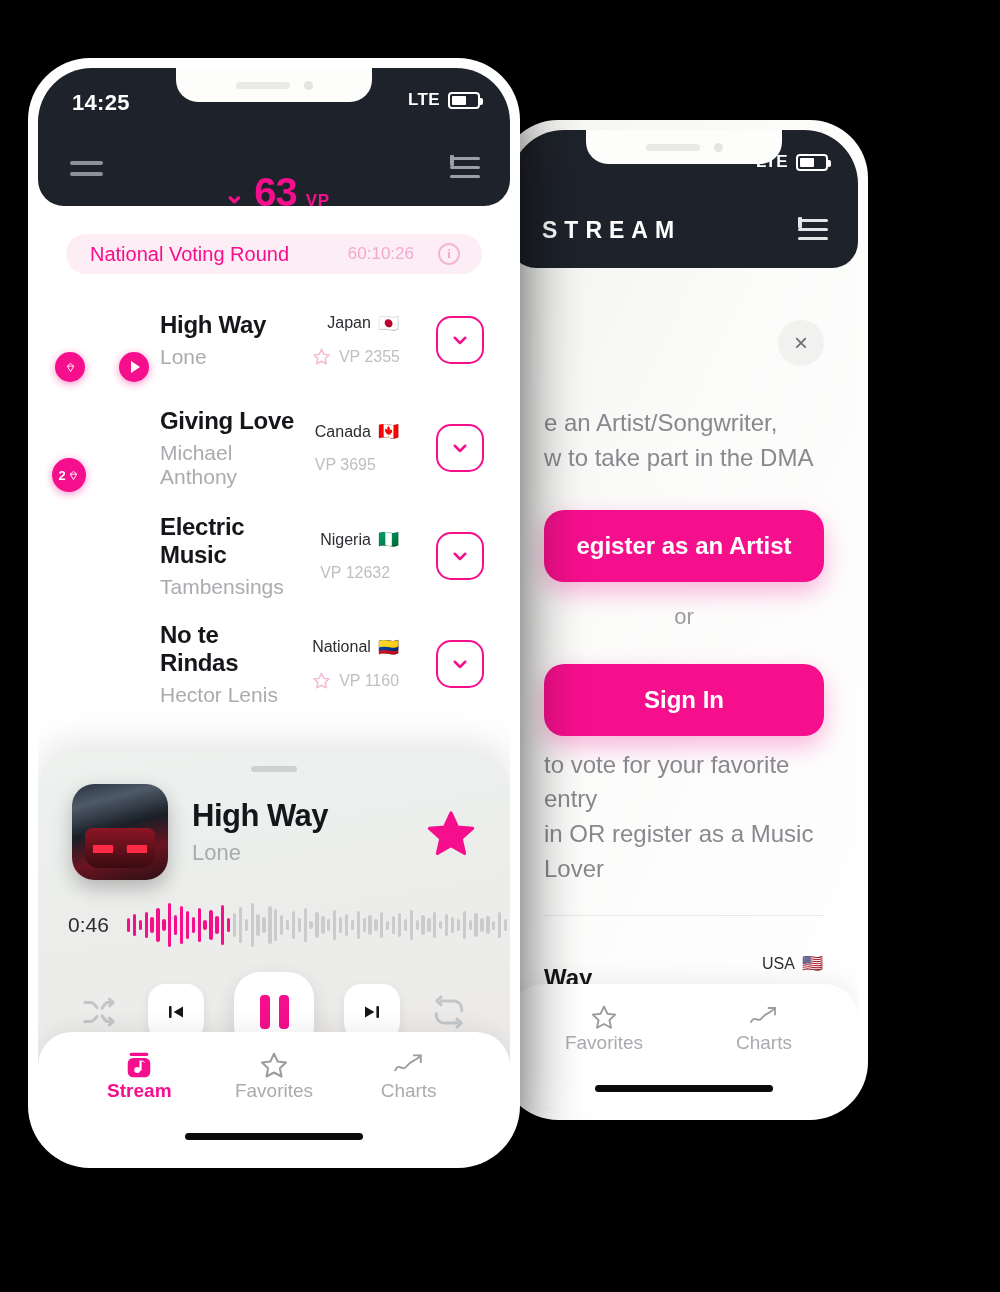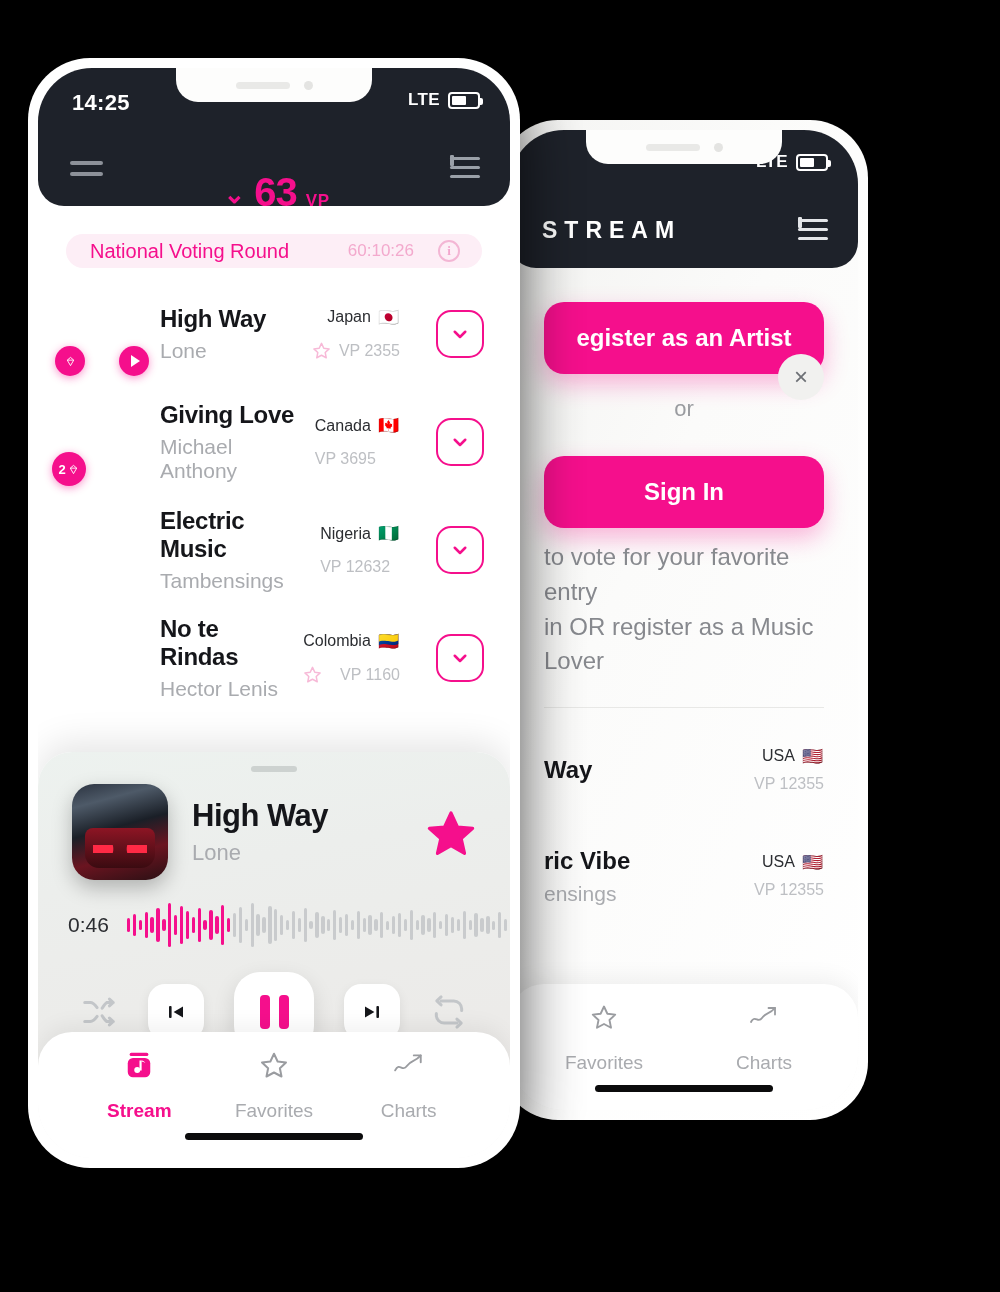--- a/index.html
+++ b/index.html
@@ -99,7 +99,7 @@
 
   
   .vote-banner {
-    margin:28px 28px 6px 28px; height:34px; border-radius:26px;
+    margin:28px 28px 6px 28px; height:40px; border-radius:26px;
     background:#fdeef6; display:flex; align-items:center;
     justify-content:space-between; padding:0 22px 0 24px;
   }

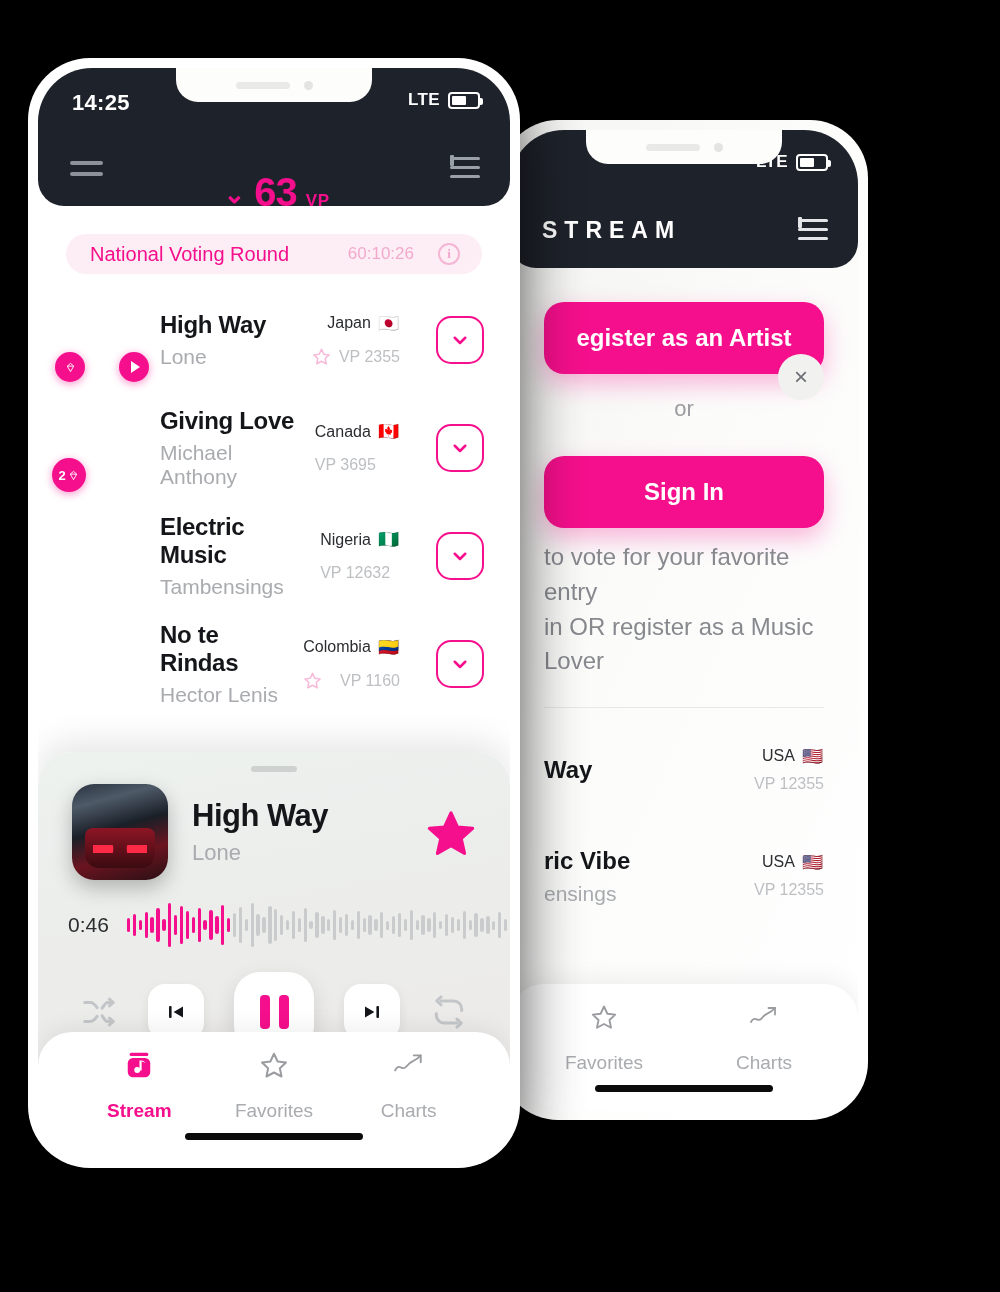--- a/index.html
+++ b/index.html
@@ -189,7 +189,7 @@
   .meta-top { display:flex; align-items:center; justify-content:flex-end; gap:8px; }
   .country { font-size:16px; color:#2b2d31; font-weight:500; }
   .flag { font-size:17px; line-height:1; }
-  .meta-bot { display:flex; align-items:center; justify-content:space-between; gap:8px; margin-top:15px; }
+  .meta-bot { display:flex; align-items:center; justify-content:flex-start; gap:8px; margin-top:15px; }
   .vp-text { font-size:16px; color:#bdbfc3; font-weight:500; }
   .star-outline { width:19px; height:19px; display:block; }
 

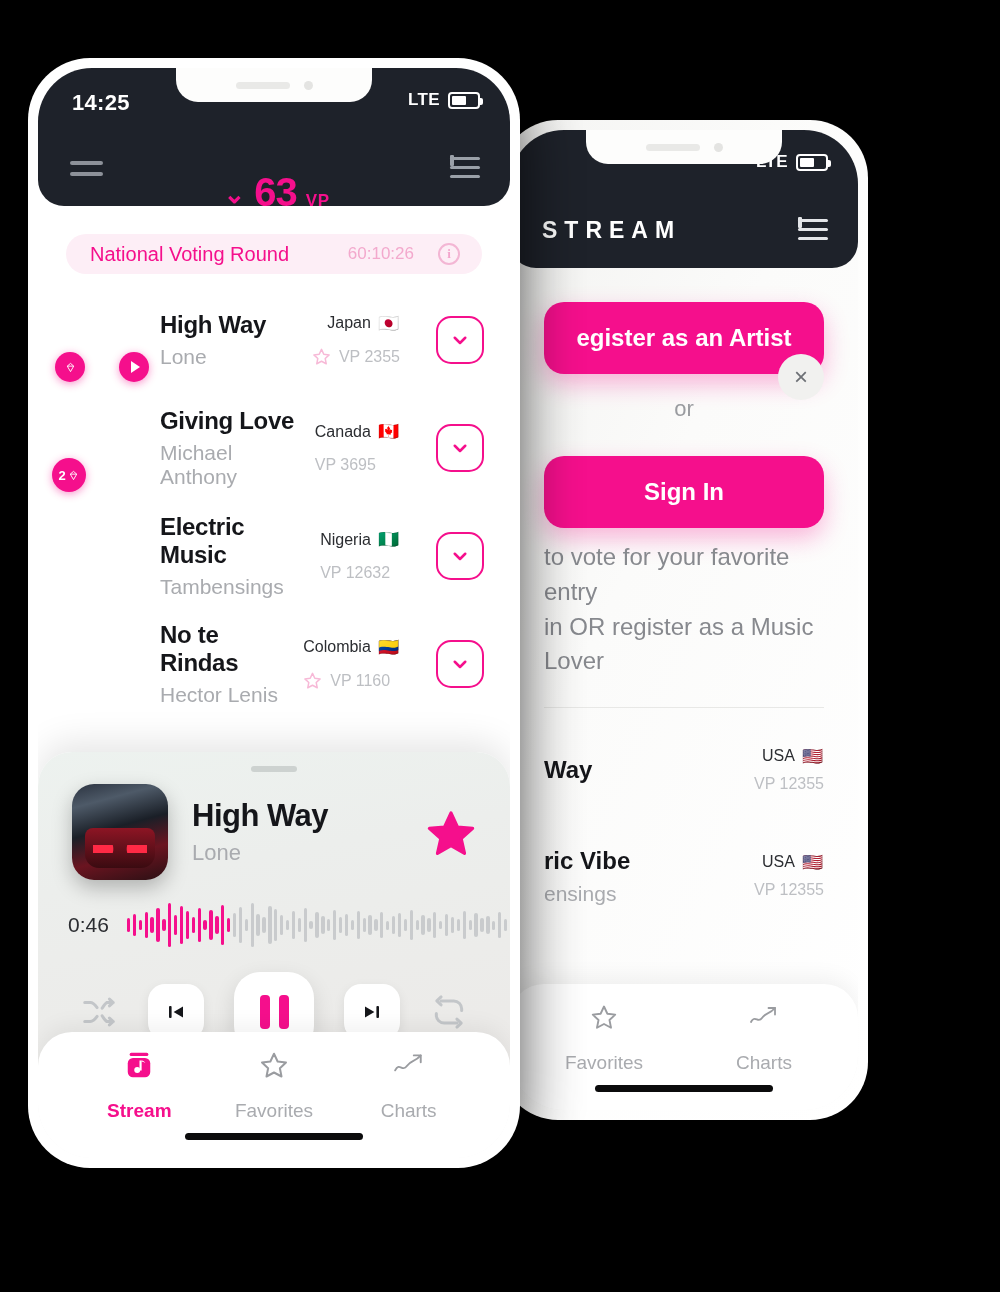--- a/index.html
+++ b/index.html
@@ -320,6 +320,10 @@
 
       <div class="modal-wrap">
         <div class="close-btn">×</div>
+        <div class="modal-text">
+          <div>e an Artist/Songwriter,</div>
+          <div>w to take part in the DMA</div>
+        </div>
         <button class="btn-primary">egister as an Artist</button>
         <div class="or-row">or</div>
         <button class="btn-primary">Sign In</button>

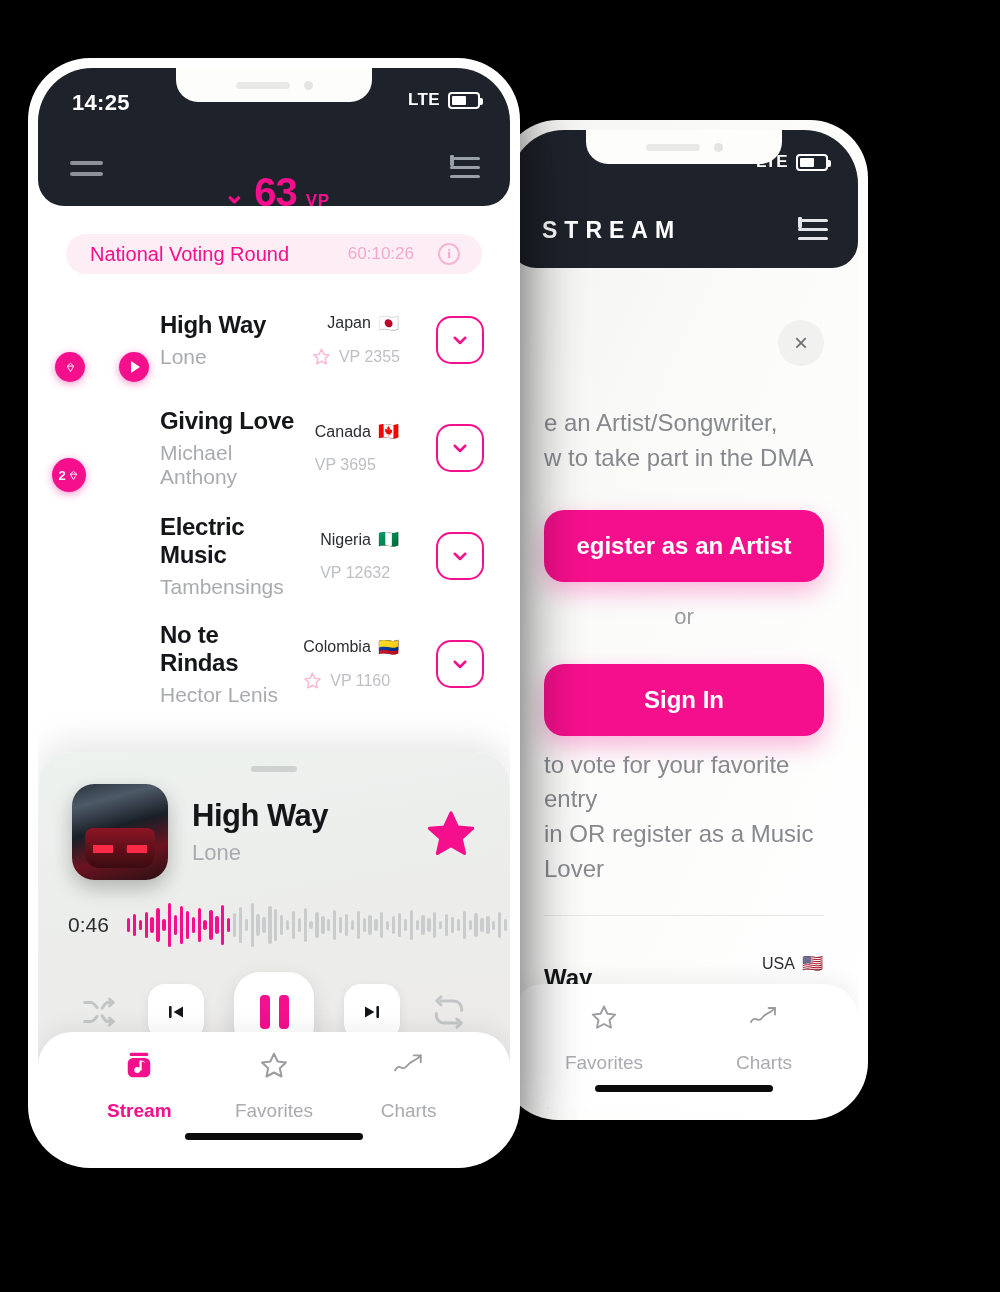--- a/index.html
+++ b/index.html
@@ -537,7 +537,7 @@
           </span>
           <span class="track-meta">
             <span class="meta-top">
-              <span class="country">Colombia</span>
+              <span class="country">National</span>
               <span class="flag">🇨🇴</span>
             </span>
             <span class="meta-bot">

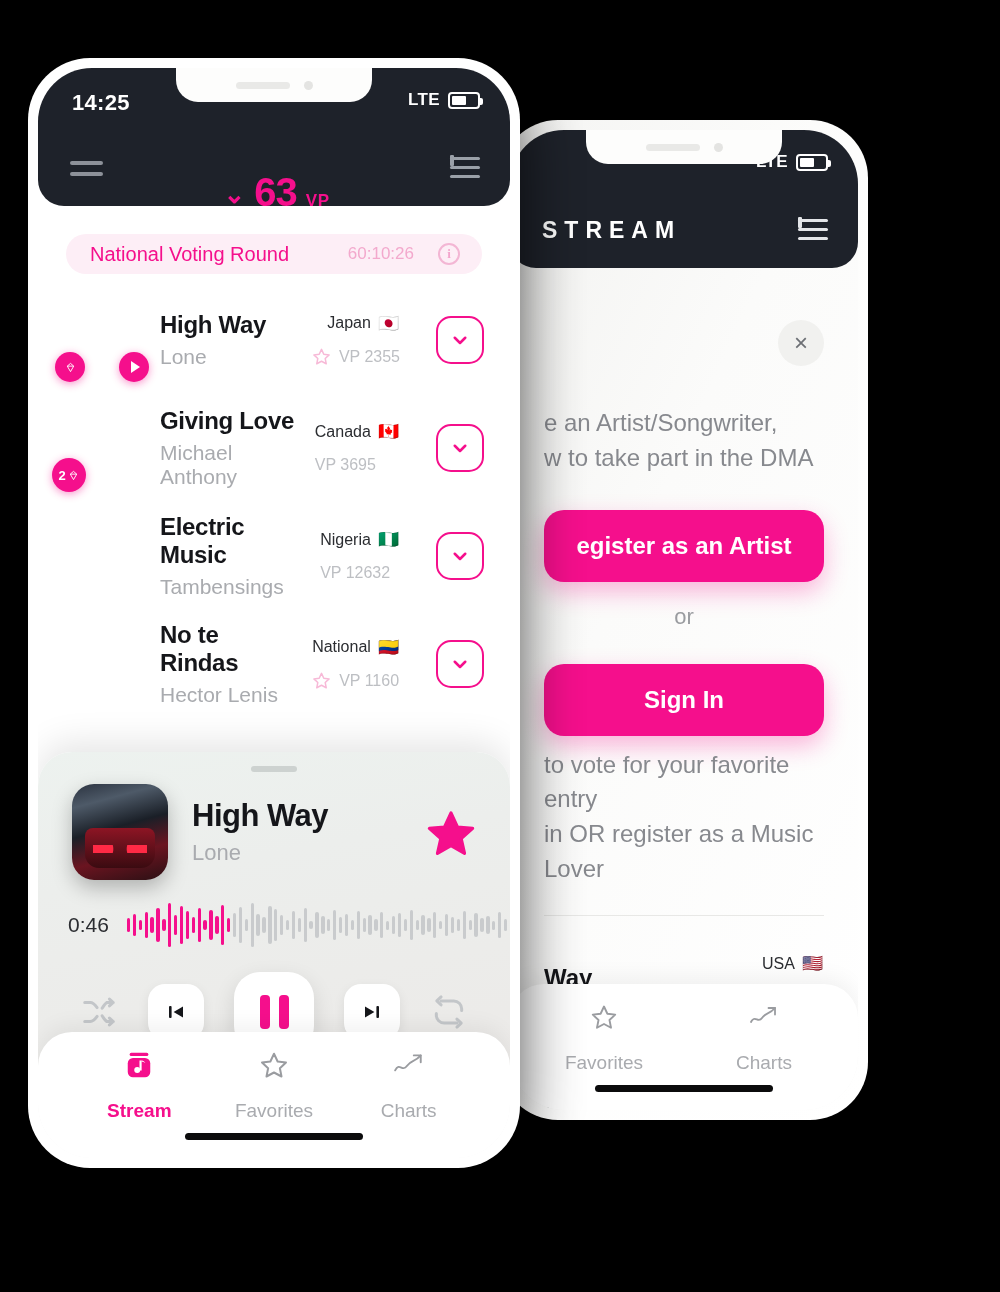--- a/index.html
+++ b/index.html
@@ -247,7 +247,7 @@
     display:flex; flex-direction:column; align-items:center;
   }
   .tabs { display:flex; width:100%; justify-content:space-around; padding:18px 34px 0 34px; }
-  .tab { display:flex; flex-direction:column; align-items:center; gap:20px; cursor:pointer; width:120px; }
+  .tab { display:flex; flex-direction:column; align-items:center; gap:0; cursor:pointer; width:120px; }
   .tab .ico { height:30px; display:flex; align-items:center; justify-content:center; }
   .tab .lbl { font-size:19px; color:#a9abaf; font-weight:500; }
   .tab.active .lbl { color:#f50f8c; font-weight:700; }

